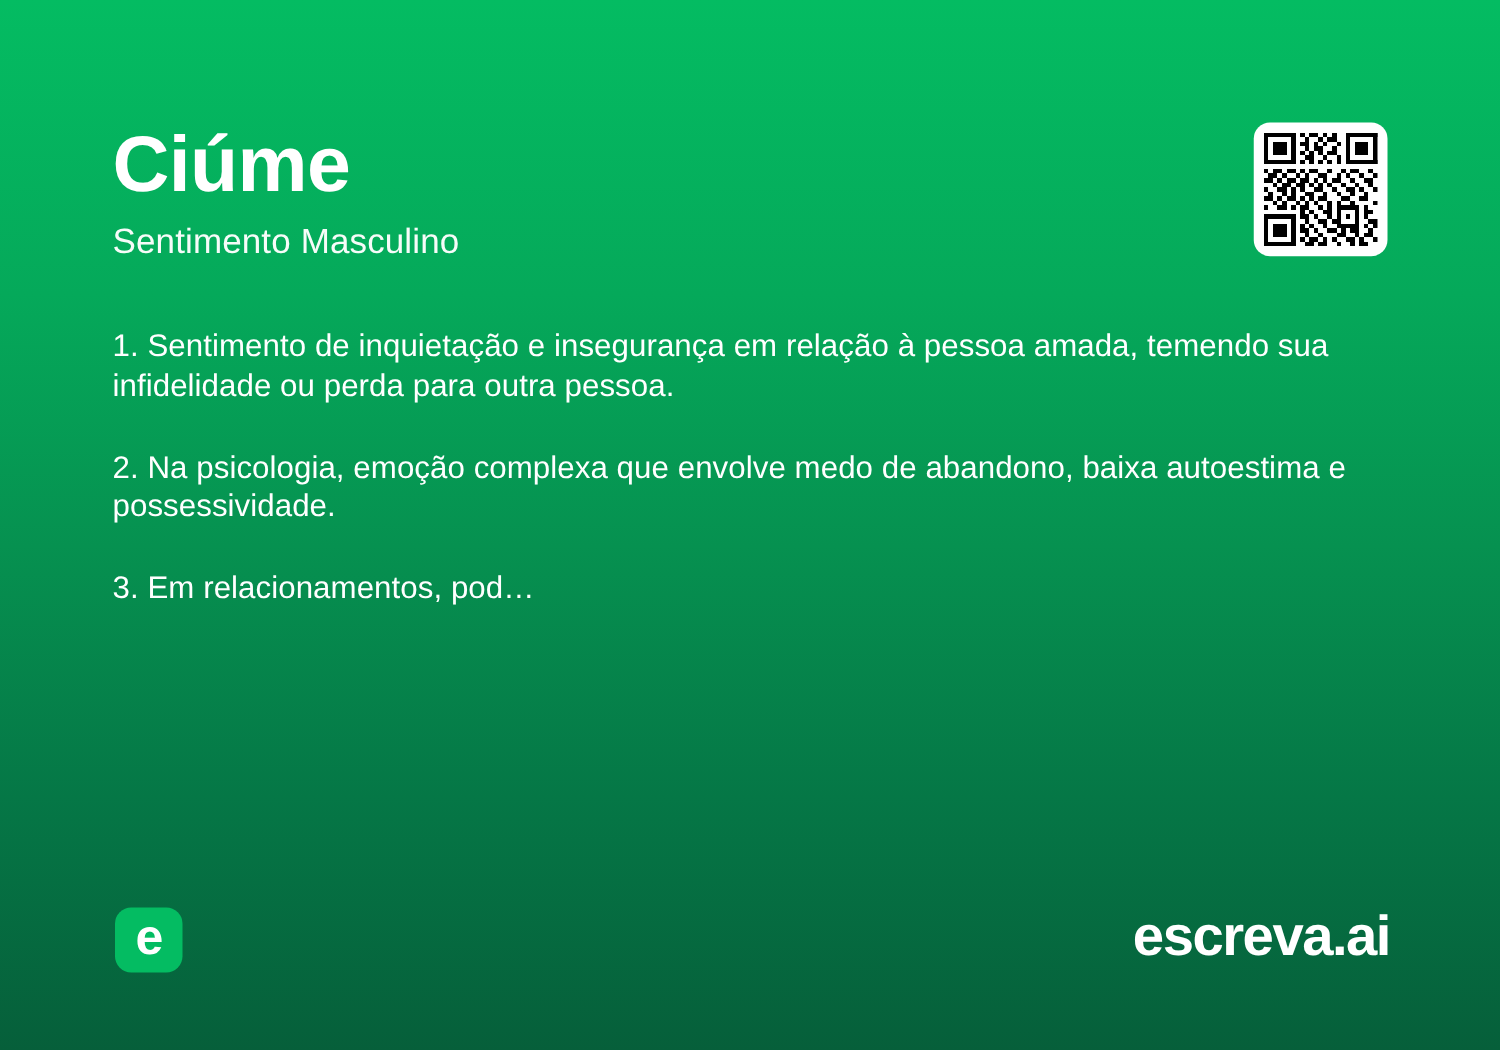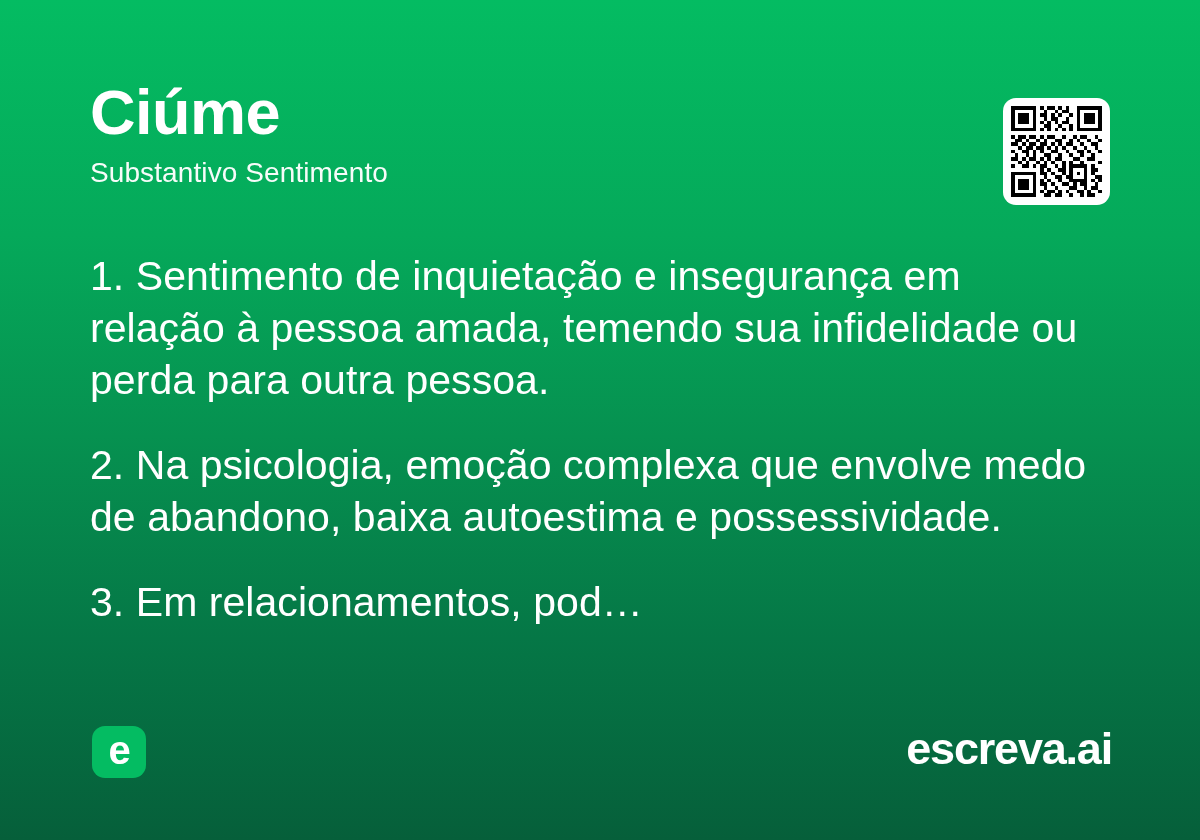--- a/index.html
+++ b/index.html
@@ -28,7 +28,7 @@
   #header-block {
     position: absolute;
     left: 90px;
-    top: 78px;
+    top: 98px;
     width: 860px;
   }
 

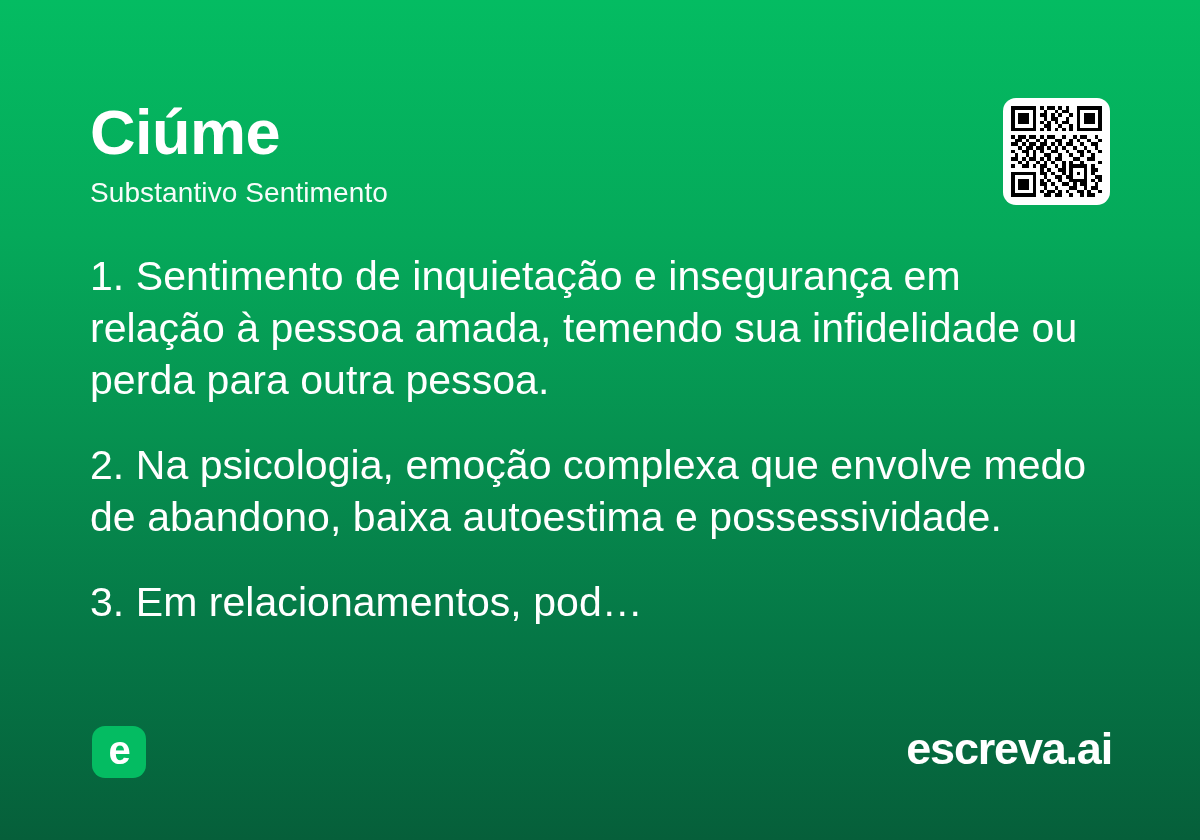--- a/index.html
+++ b/index.html
@@ -132,7 +132,7 @@
 
   <div id="header-block">
     <h1 id="word-title">Ciúme</h1>
-    <p id="word-subtitle">Substantivo Sentimento</p>
+    <p id="word-subtitle">Sentimento Masculino</p>
   </div>
 
   <div id="qr-panel">

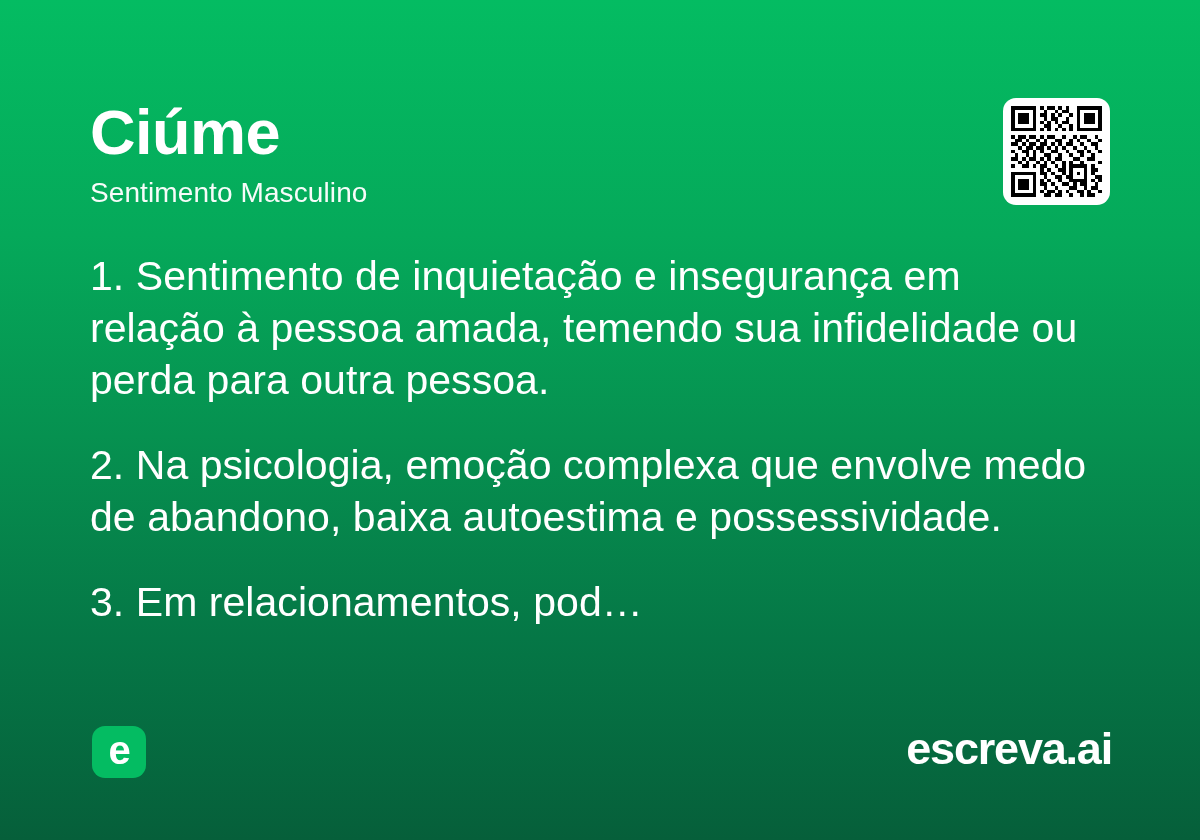--- a/index.html
+++ b/index.html
@@ -62,11 +62,11 @@
   }
 
   .definition-item {
-    font-size: 41px;
+    font-size: 25px;
     font-weight: 400;
     color: #ffffff;
     line-height: 1.27;
-    margin: 4px 0 33px 0;
+    margin: 16px 0 33px 0;
     letter-spacing: 0.05px;
   }
   .definition-item:last-child { margin-bottom: 0; }

